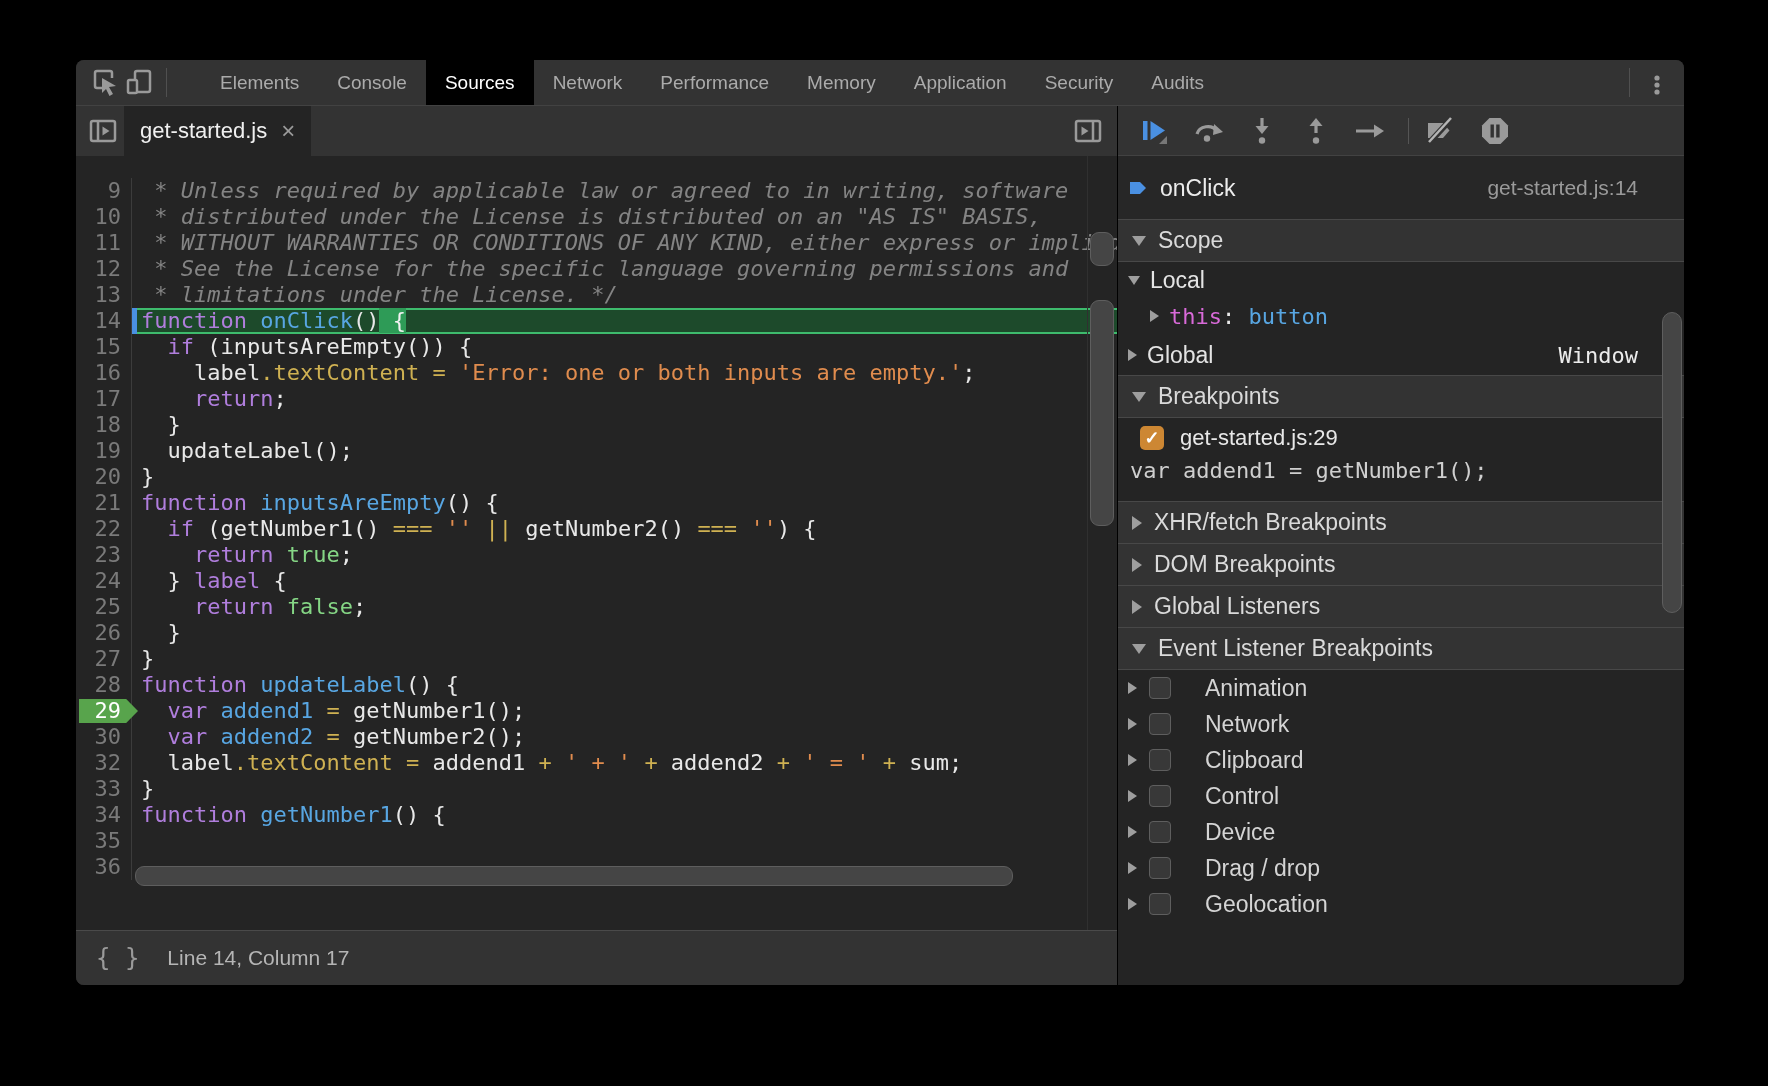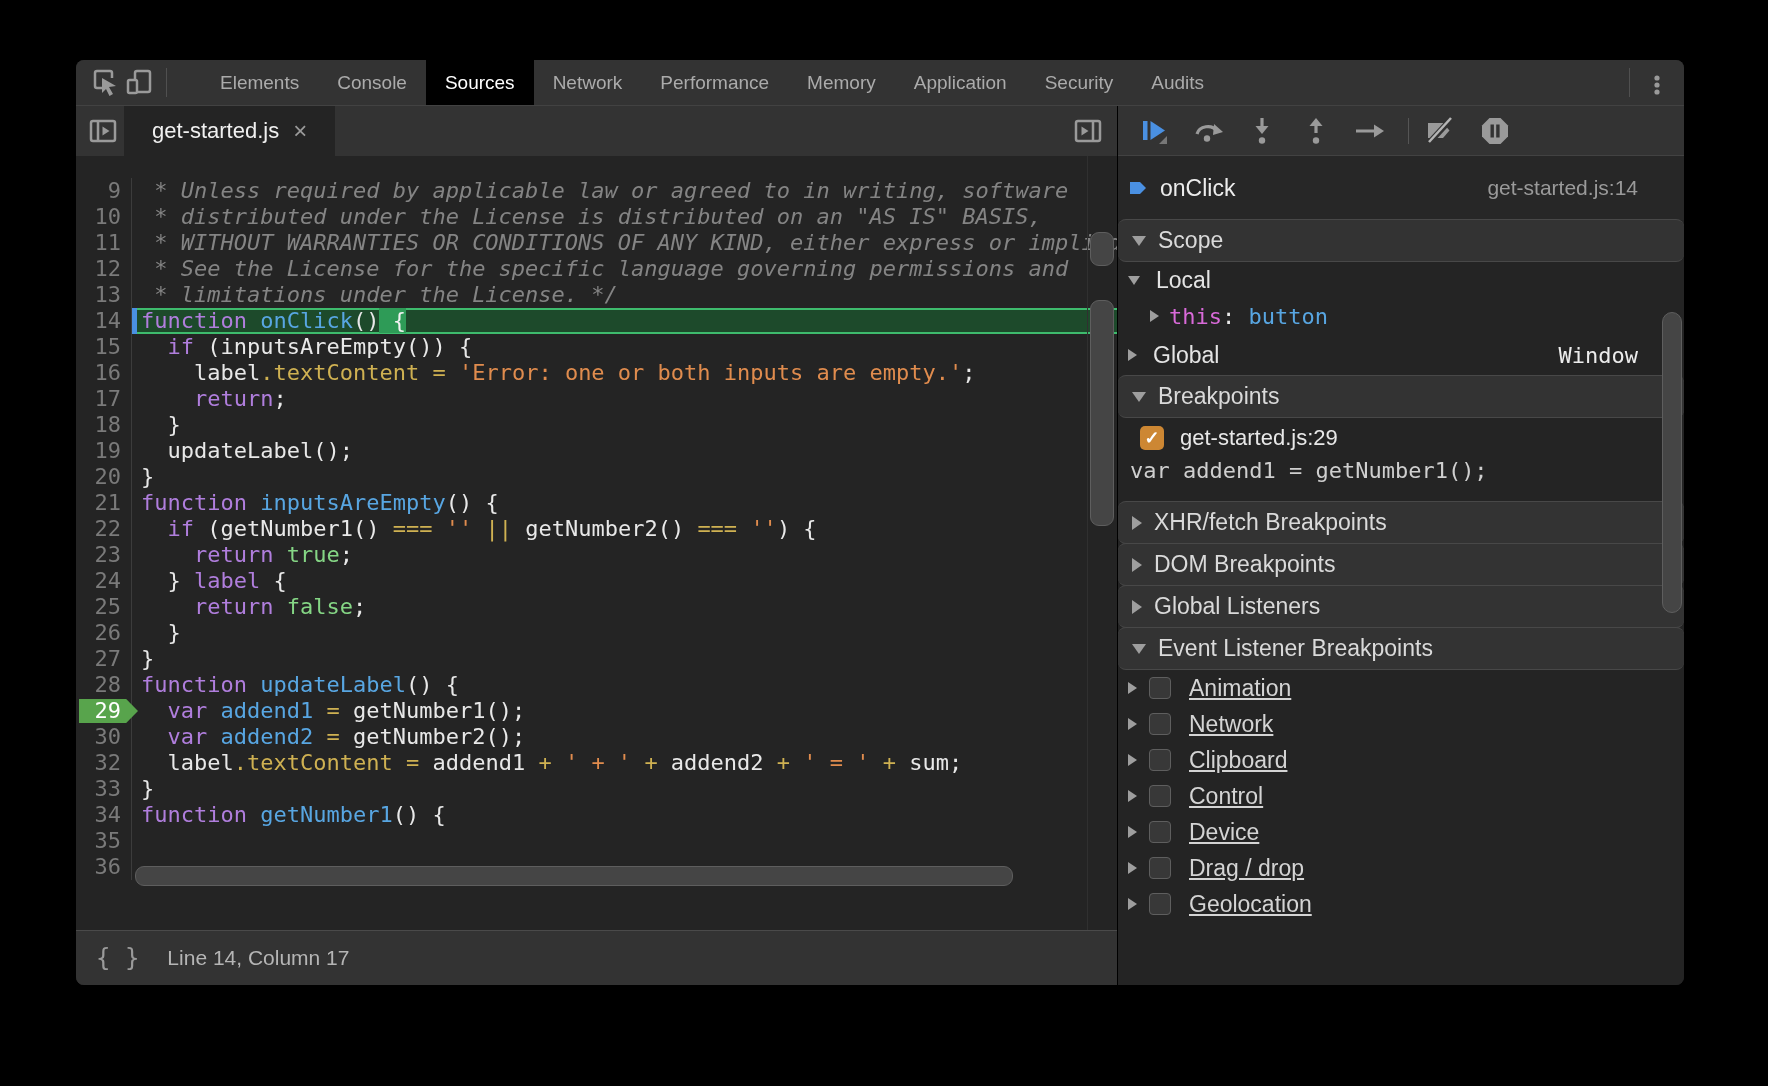--- a/index.html
+++ b/index.html
@@ -48,7 +48,7 @@
     flex:0 0 50px; position:relative; }
   .nav-toggle { width:34px; margin:8px 4px 8px 10px; display:flex; align-items:center;
     justify-content:center; }
-  .file-tab { background:#242424; display:flex; align-items:center; padding:0 28px;
+  .file-tab { background:#242424; display:flex; align-items:center; padding:0 16px;
     font-size:22px; color:#f0f0f0; }
   .file-tab .close { color:#9a9a9a; margin-left:14px; font-size:24px; }
   .right-toggle { position:absolute; right:12px; top:8px; width:34px; height:34px;

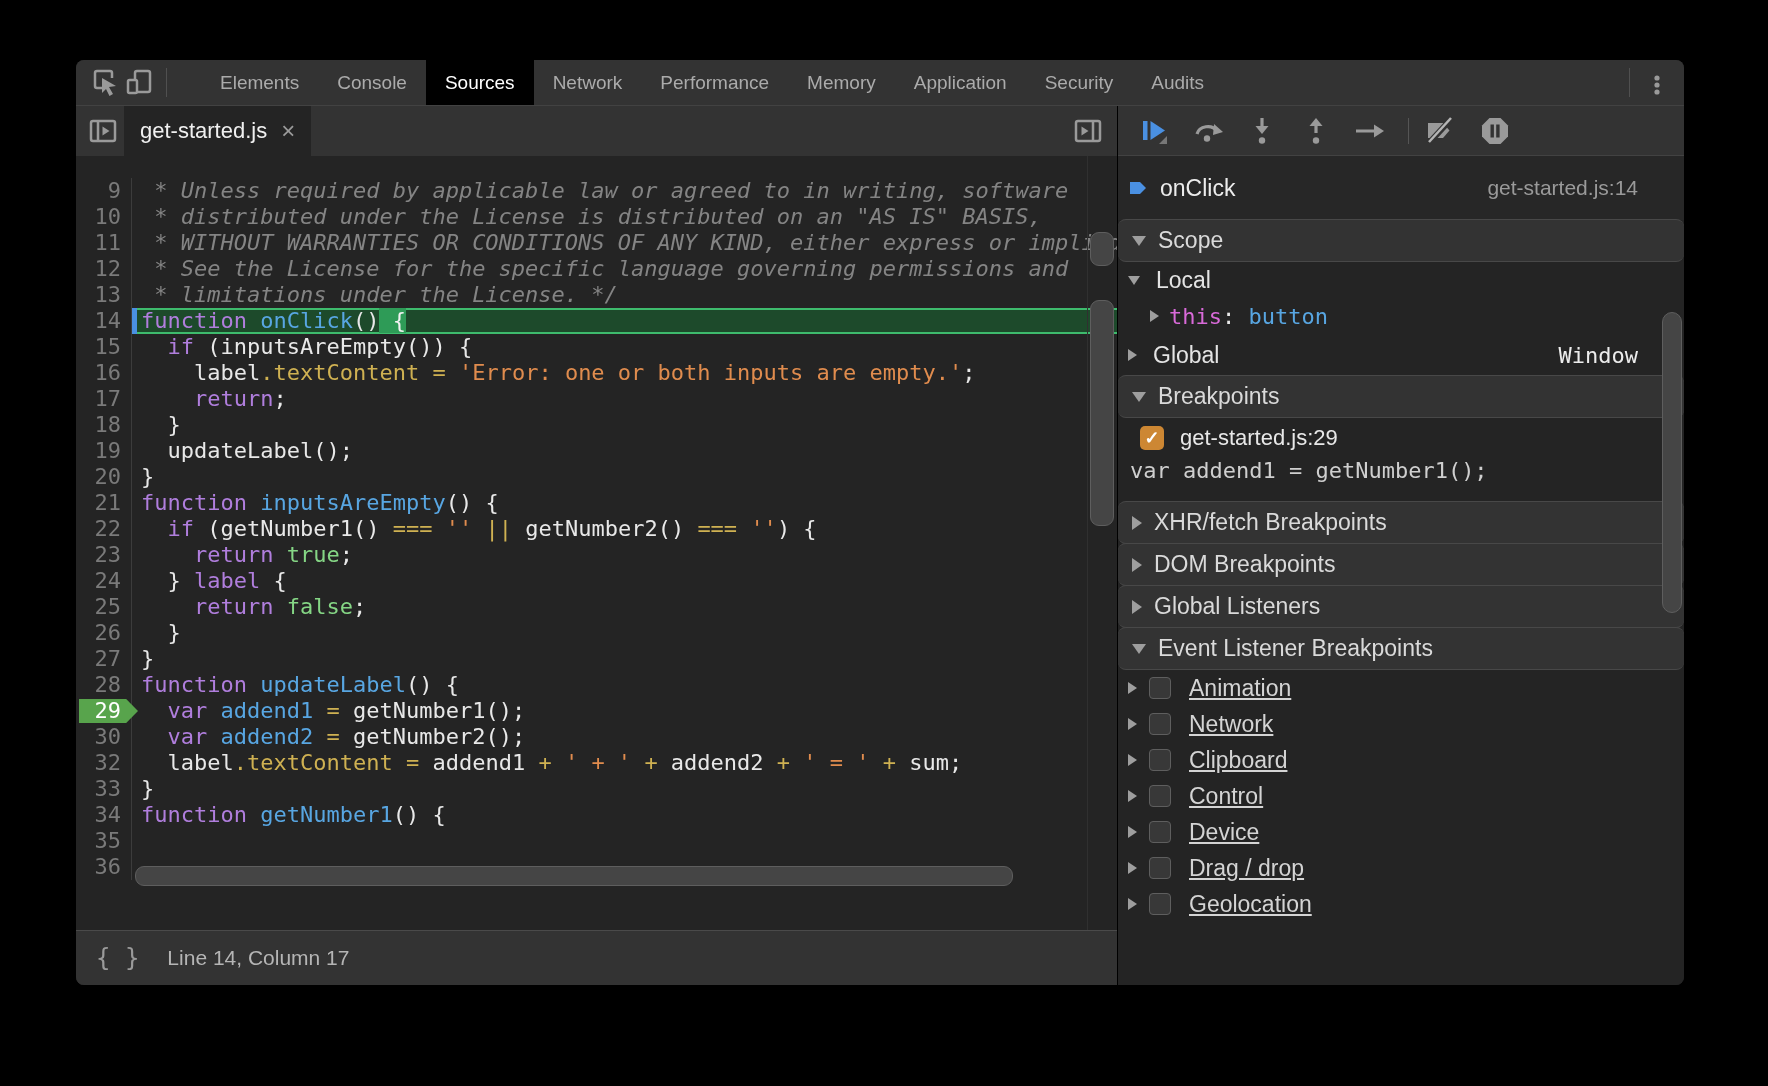--- a/index.html
+++ b/index.html
@@ -103,7 +103,7 @@
 
   .sb-header { height:43px; flex:0 0 43px; background:#333; display:flex;
     align-items:center; padding-left:14px; border-top:1px solid #484848;
-    border-bottom:1px solid #484848; margin-top:-1px; color:#dadada; font-size:23px;border-radius:8px; }
+    border-bottom:1px solid #484848; margin-top:-1px; color:#dadada; font-size:23px; }
   .sb-header .lbl { margin-left:12px; }
 
   .tri-r { width:0; height:0; border-left:10px solid #9e9e9e;

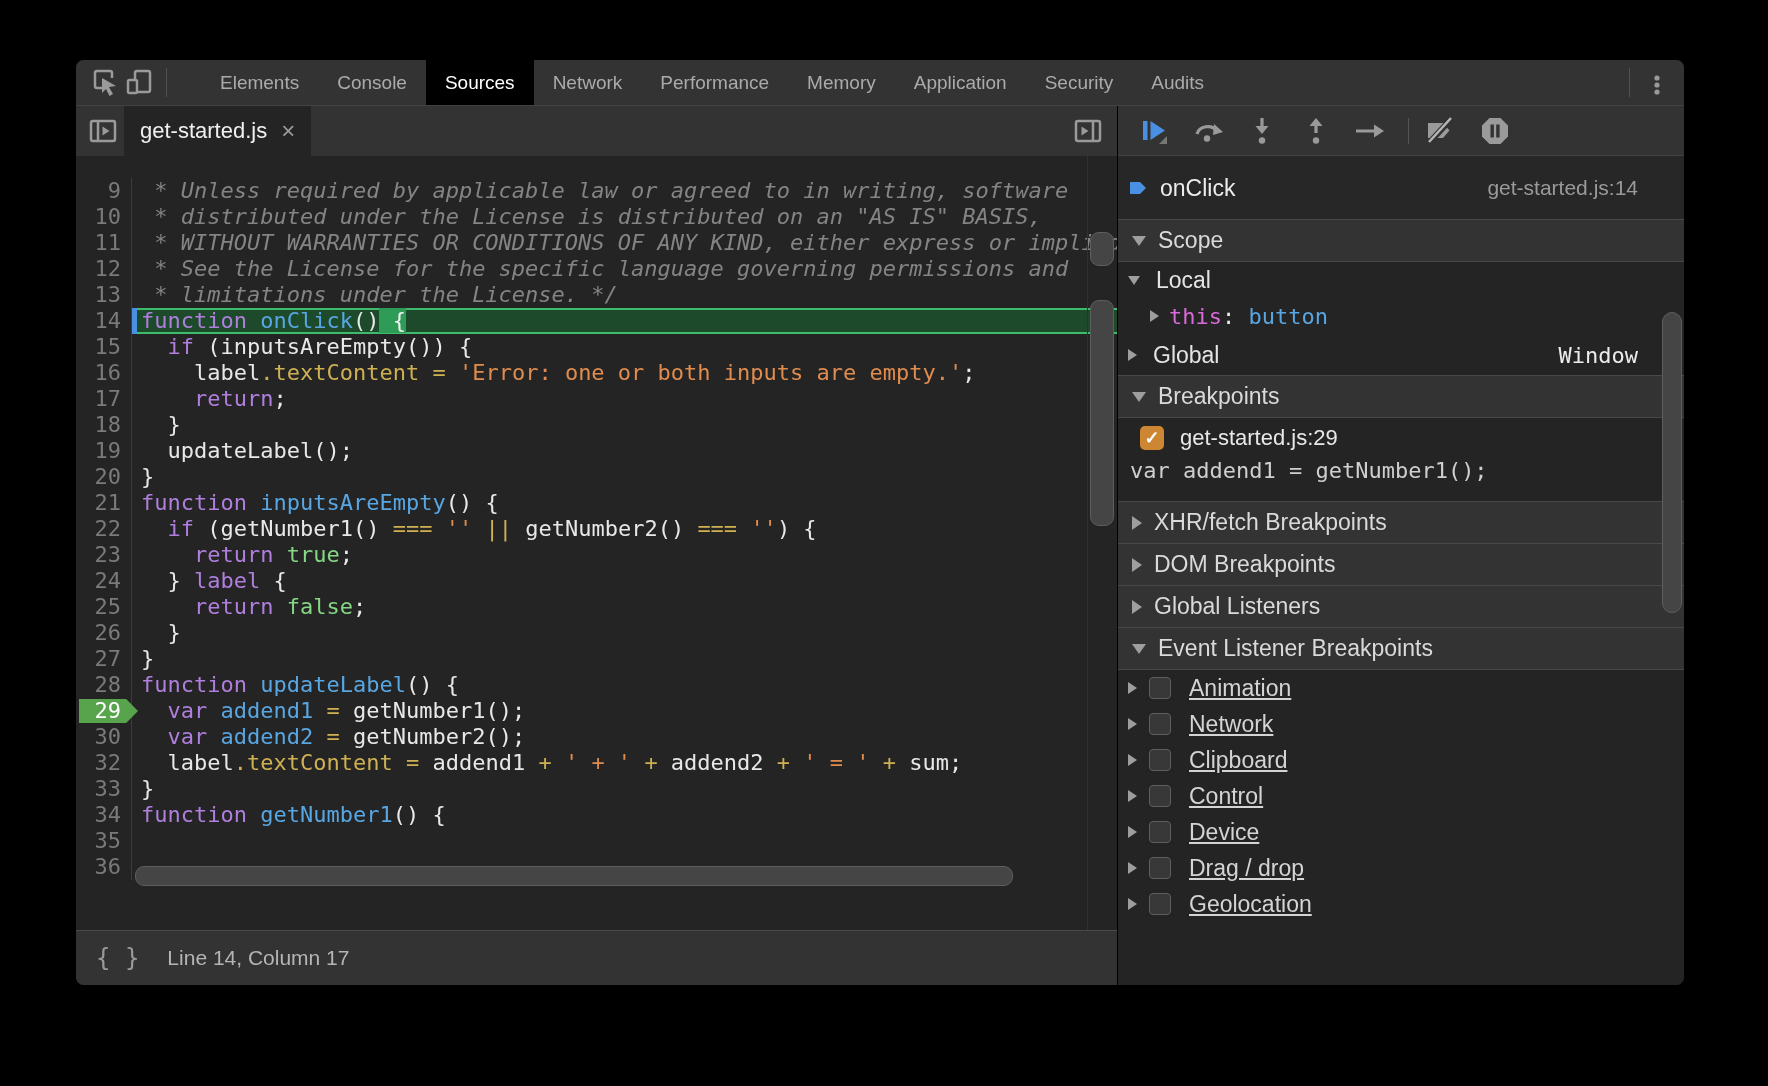--- a/index.html
+++ b/index.html
@@ -115,7 +115,7 @@
 
   .scope-row { height:36px; flex:0 0 36px; display:flex; align-items:center;
     color:#e4e4e4; font-size:23px; padding-left:10px; }
-  .scope-row .lbl { margin-left:16px; }
+  .scope-row .lbl { margin-left:10px; }
   .scope-this { padding-left:32px; font-family:"DejaVu Sans Mono", monospace;
     font-size:22px; }
   .scope-this .code { margin-left:10px; }

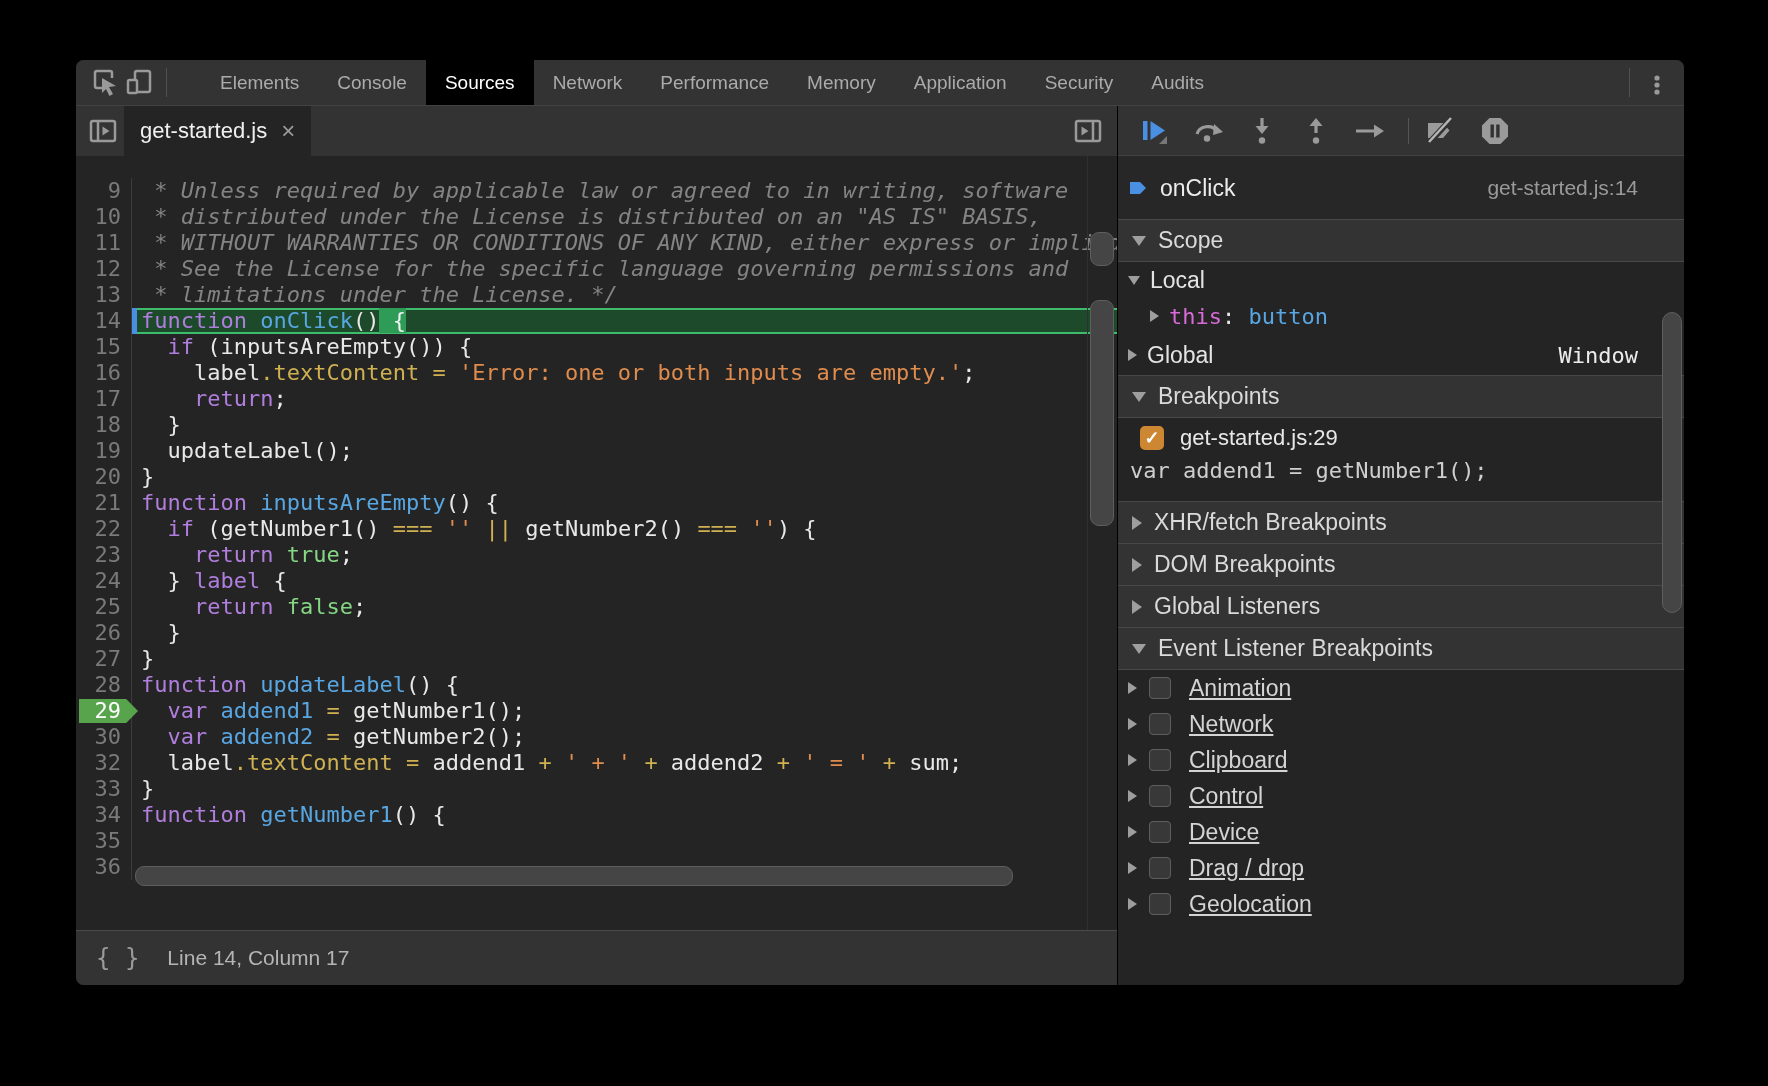--- a/index.html
+++ b/index.html
@@ -139,7 +139,7 @@
     padding-left:10px; color:#d4d4d4; font-size:23px; }
   .elb-check { width:22px; height:22px; border-radius:4px; background:#383838;
     border:1px solid #5e5e5e; margin-left:12px; }
-  .elb-item .lbl { margin-left:18px;text-decoration:underline; }
+  .elb-item .lbl { margin-left:34px; }
 
   .sb-vthumb { right:2px; top:206px; width:20px; height:301px; position:absolute;
     background:#454545; border:1px solid #5e5e5e; border-radius:10px; }

